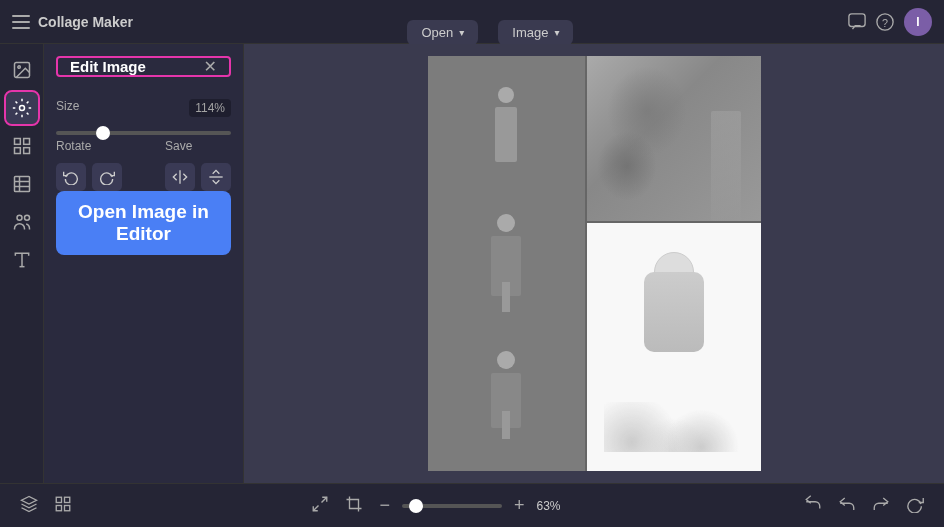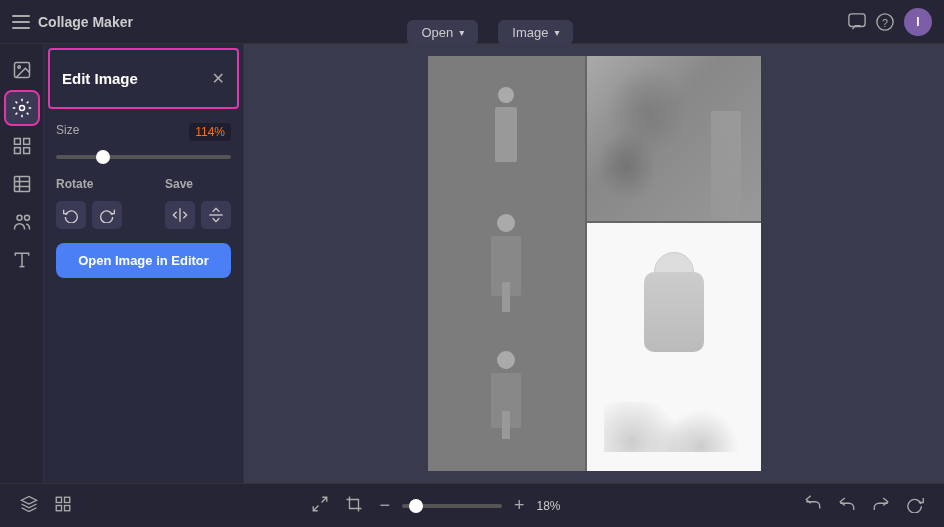--- a/index.html
+++ b/index.html
@@ -118,11 +118,11 @@
       display: flex;
       align-items: center;
       justify-content: space-between;
-      padding: 20px 12px;
+      padding: 0 12px;
       border-bottom: 1px solid #333;
       border: 2px solid #e535ab;
       border-radius: 4px;
-      margin: 4px;
+      margin: 12px;
       background: #2a2a3e;
     }
     .edit-panel-title {

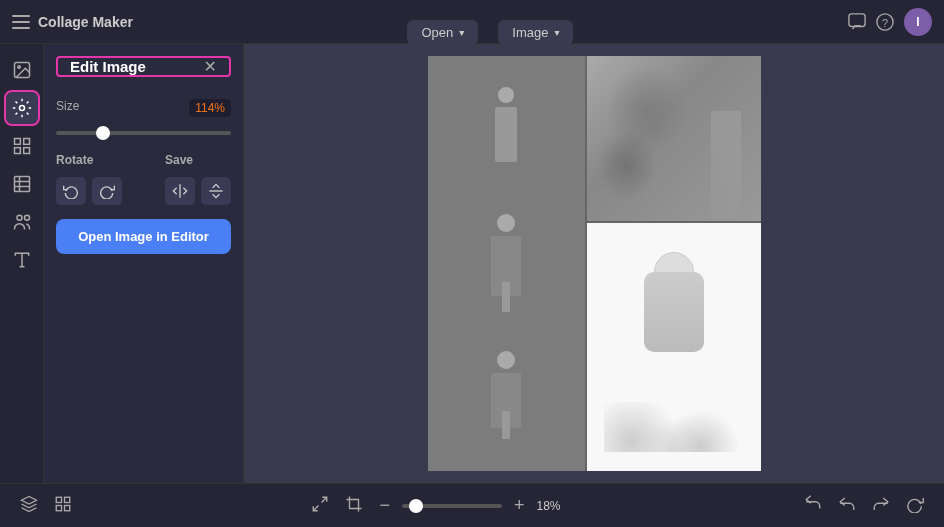--- a/index.html
+++ b/index.html
@@ -138,7 +138,6 @@
       padding: 10px 12px;
       display: flex;
       flex-direction: column;
-      gap: 14px;
     }
     .panel-section-label {
       font-size: 12px;

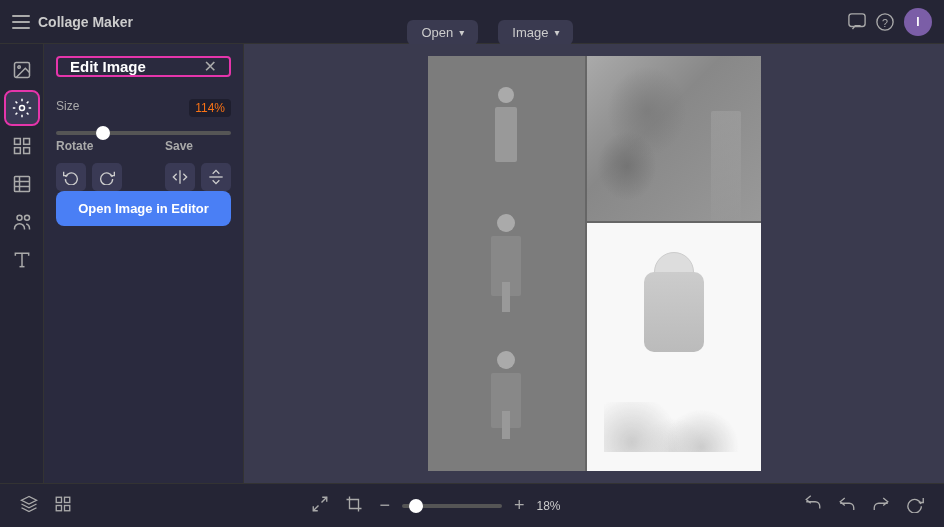--- a/index.html
+++ b/index.html
@@ -151,7 +151,7 @@
     }
     .size-value {
       font-size: 12px;
-      color: #f97316;
+      color: #a3a3a3;
       background: #1e1e2e;
       padding: 2px 6px;
       border-radius: 4px;

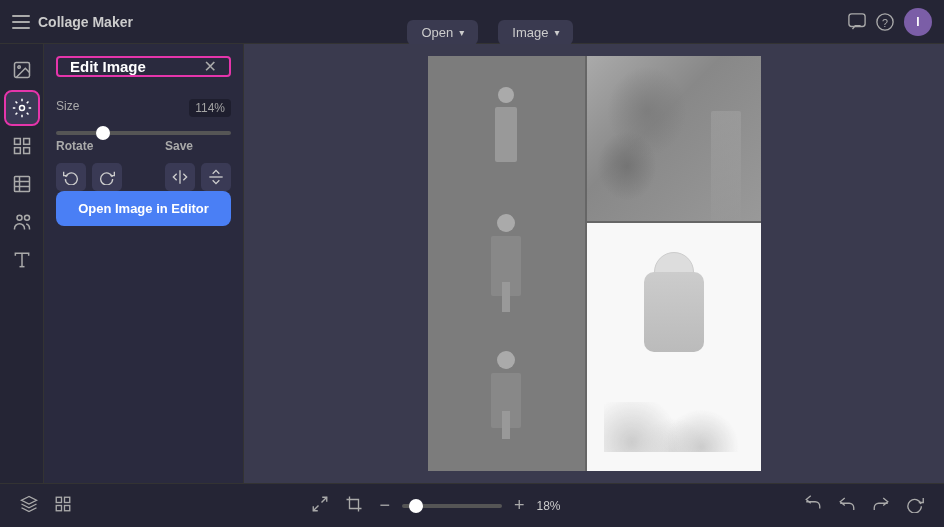--- a/index.html
+++ b/index.html
@@ -179,7 +179,6 @@
     .rotate-flip-row {
       display: flex;
       justify-content: space-between;
-      font-weight: bold;
     }
     .rotate-section, .flip-section {
       display: flex;

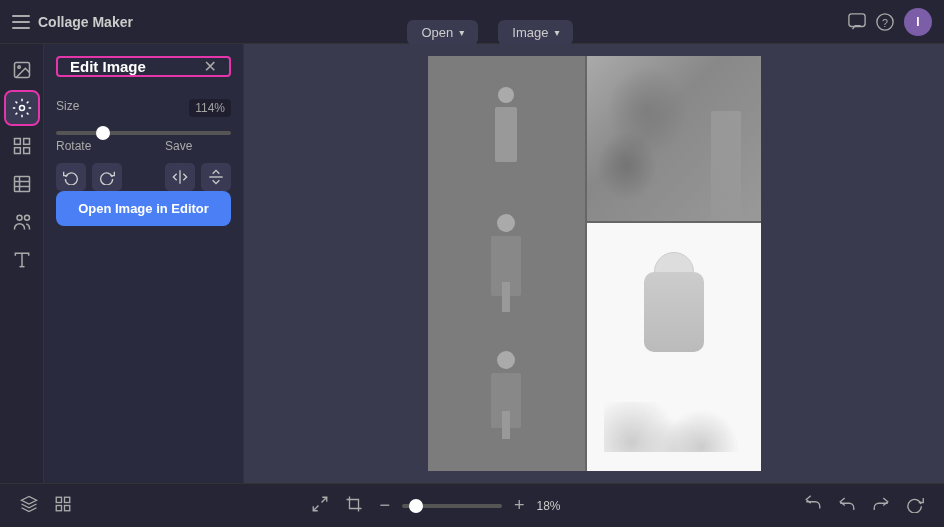--- a/index.html
+++ b/index.html
@@ -205,7 +205,7 @@
       color: #fff;
       padding: 10px;
       border-radius: 8px;
-      font-size: 13px;
+      font-size: 19px;
       cursor: pointer;
       width: 100%;
       font-weight: 600;

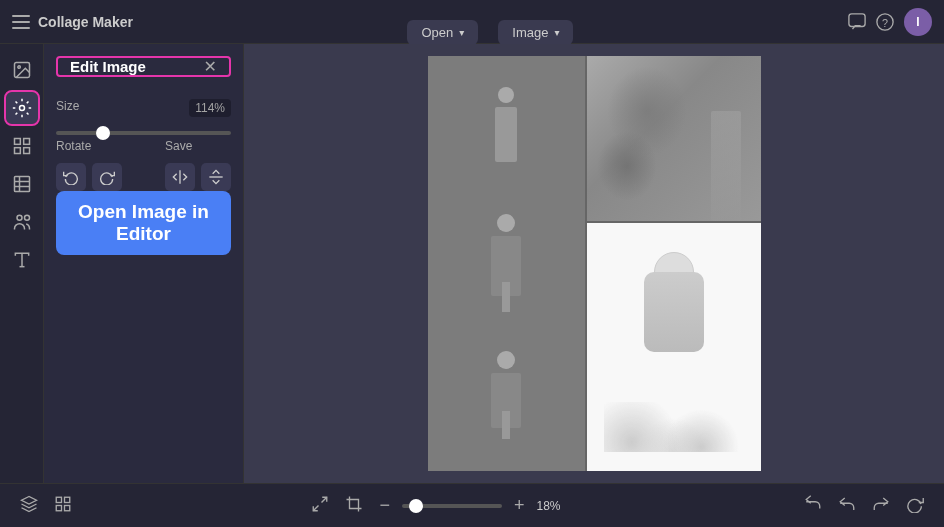--- a/index.html
+++ b/index.html
@@ -497,7 +497,7 @@
     <button class="bb-btn" style="font-size:18px; color:#aaa;">−</button>
     <input type="range" class="zoom-slider" min="1" max="200" value="18" style="accent-color: rgb(255, 255, 255); width: 100px;">
     <button class="bb-btn" style="font-size:18px; color:#aaa;">+</button>
-    <span class="zoom-value">18%</span>
+    <span class="zoom-value">63%</span>
   </div>
   <div class="bottombar-right">
     <button class="bb-btn">

